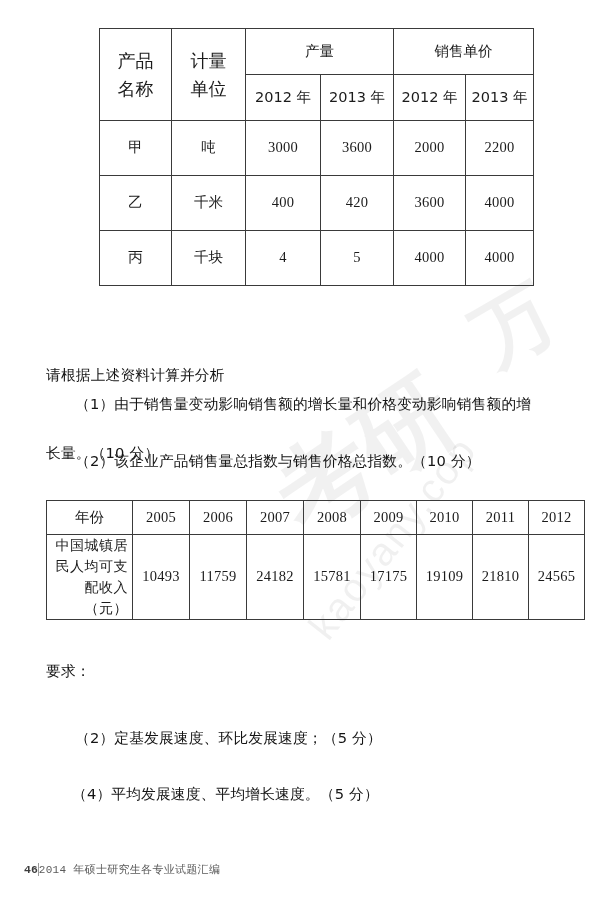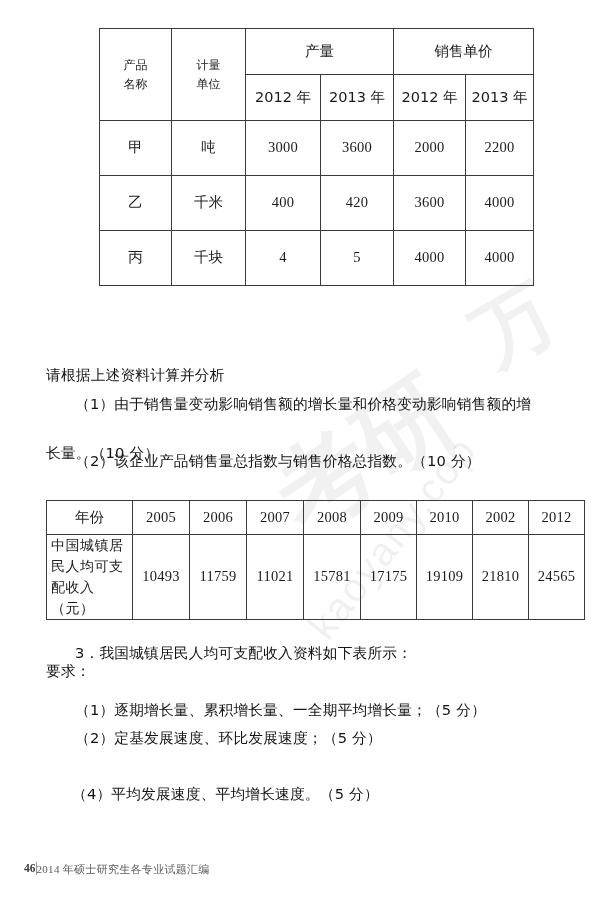--- a/index.html
+++ b/index.html
@@ -100,7 +100,7 @@
   #product-table tr.head-row-2 td { height: 45px; }
   #product-table td.stack {
     line-height: 1.55;
-    font-size: 12px;
+    font-size: 18px;
   }
 
   

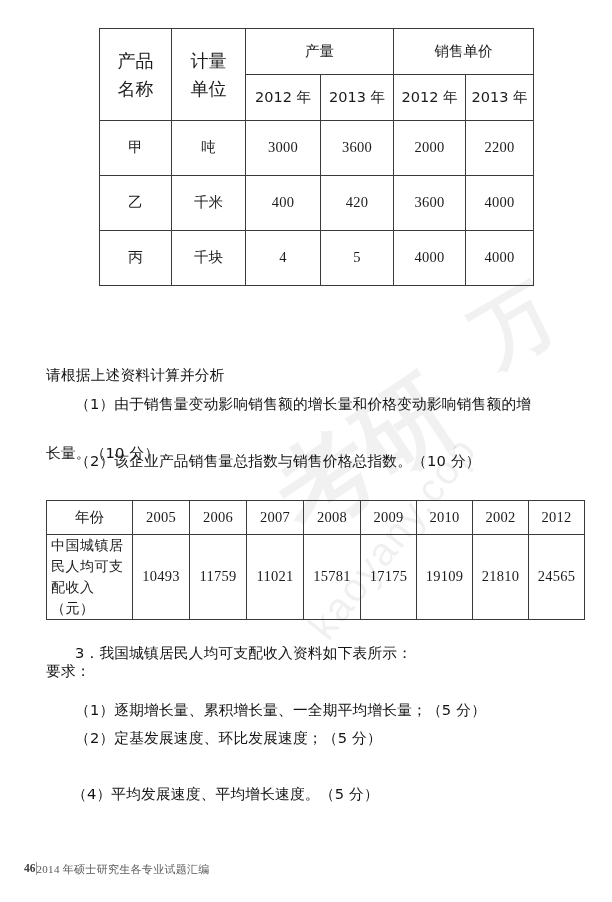--- a/index.html
+++ b/index.html
@@ -261,7 +261,7 @@
         <td class="num">2008</td>
         <td class="num">2009</td>
         <td class="num">2010</td>
-        <td class="num">2002</td>
+        <td class="num">2011</td>
         <td class="num">2012</td>
       </tr>
       <tr class="data-row">

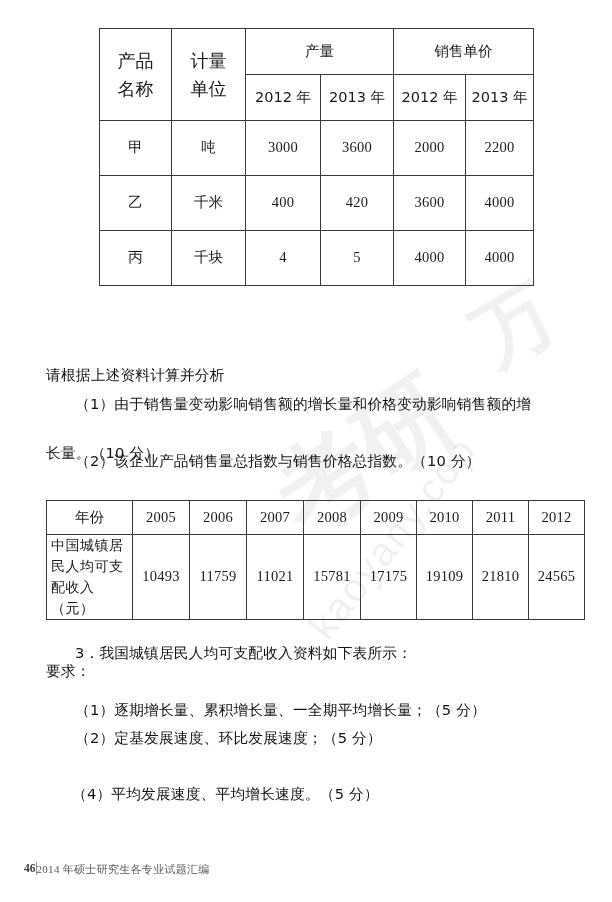--- a/index.html
+++ b/index.html
@@ -112,7 +112,7 @@
   #income-table td { height: 33px; }
   #income-table tr.data-row td { height: 68px; }
   #income-table td.rowlabel {
-    text-align: left;
+    text-align: right;
     padding: 0 4px;
     font-size: 14px;
     line-height: 1.5;

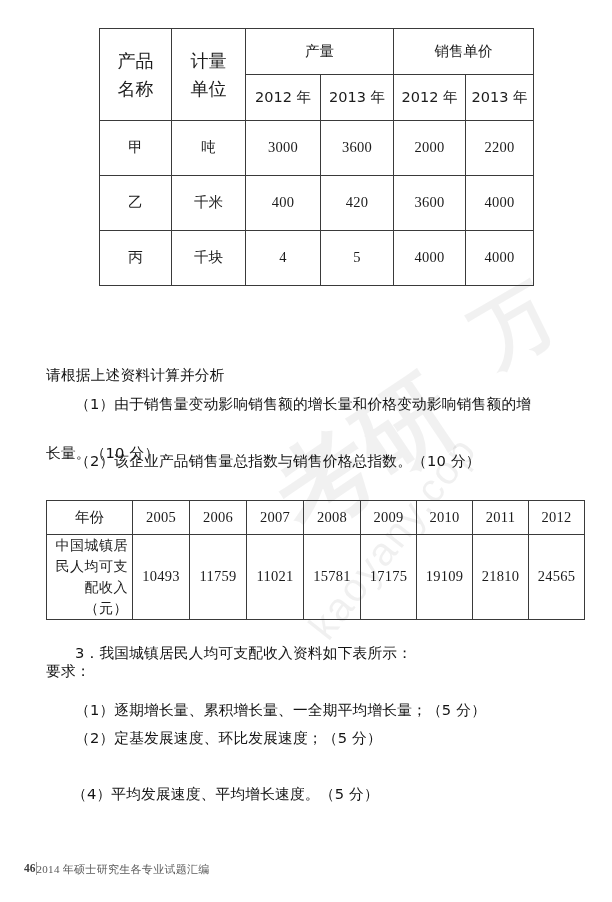--- a/index.html
+++ b/index.html
@@ -272,7 +272,7 @@
         </td>
         <td class="num">10493</td>
         <td class="num">11759</td>
-        <td class="num">11021</td>
+        <td class="num">24182</td>
         <td class="num">15781</td>
         <td class="num">17175</td>
         <td class="num">19109</td>

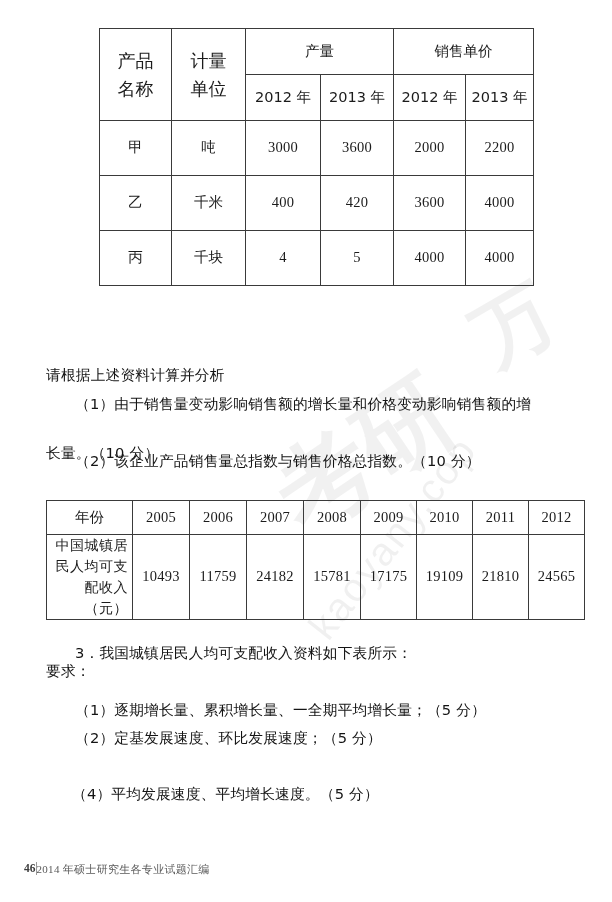--- a/index.html
+++ b/index.html
@@ -282,7 +282,6 @@
     </tbody>
   </table>
 
-  <div class="para" id="p-item3">3．我国城镇居民人均可支配收入资料如下表所示：</div>
   <div class="para" id="p-req-label">要求：</div>
   <div class="para" id="p-req-1">（1）逐期增长量、累积增长量、一全期平均增长量；（5 分）</div>
   <div class="para" id="p-req-2">（2）定基发展速度、环比发展速度；（5 分）</div>

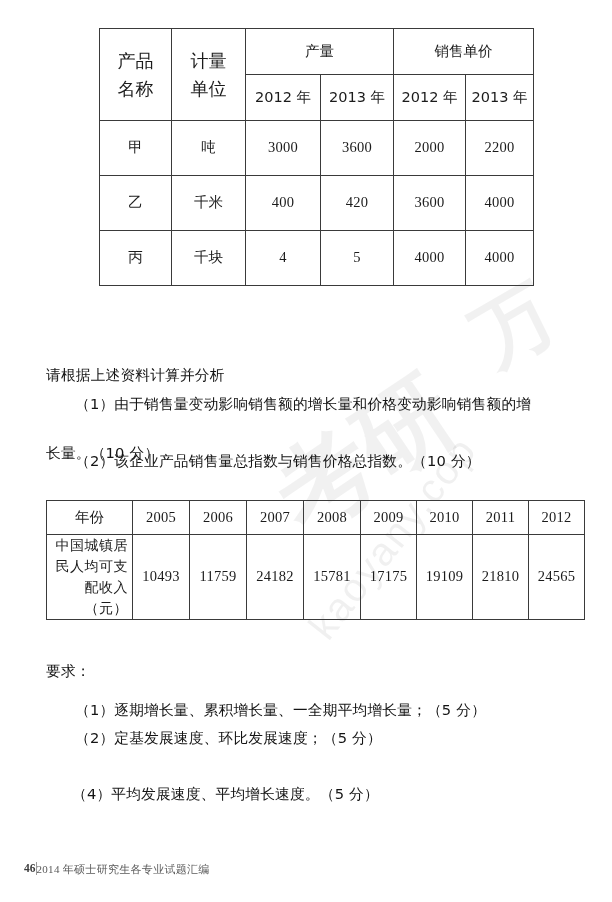--- a/index.html
+++ b/index.html
@@ -283,7 +283,6 @@
   </table>
 
   <div class="para" id="p-req-label">要求：</div>
-  <div class="para" id="p-req-1">（1）逐期增长量、累积增长量、一全期平均增长量；（5 分）</div>
   <div class="para" id="p-req-2">（2）定基发展速度、环比发展速度；（5 分）</div>
   <div class="para" id="p-req-4">（4）平均发展速度、平均增长速度。（5 分）</div>
 

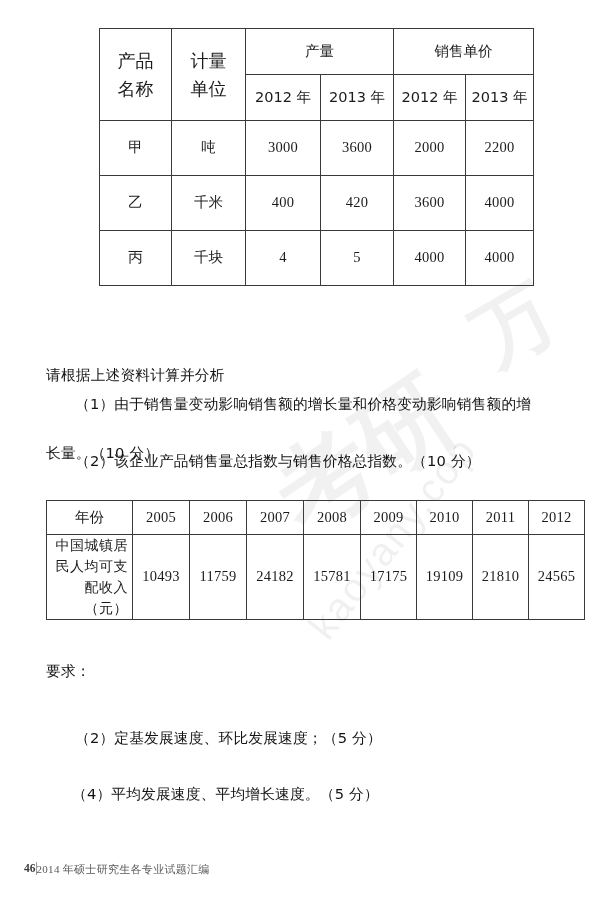--- a/index.html
+++ b/index.html
@@ -146,9 +146,9 @@
     left: 24px;
     top: 862px;
     display: flex;
-    align-items: flex-start;
+    align-items: center;
     gap: 0;
-    font-family: Liberation Serif, serif;
+    font-family: Liberation Mono, monospace;
     color: #6d6d6d;
     font-size: 11px;
   }

